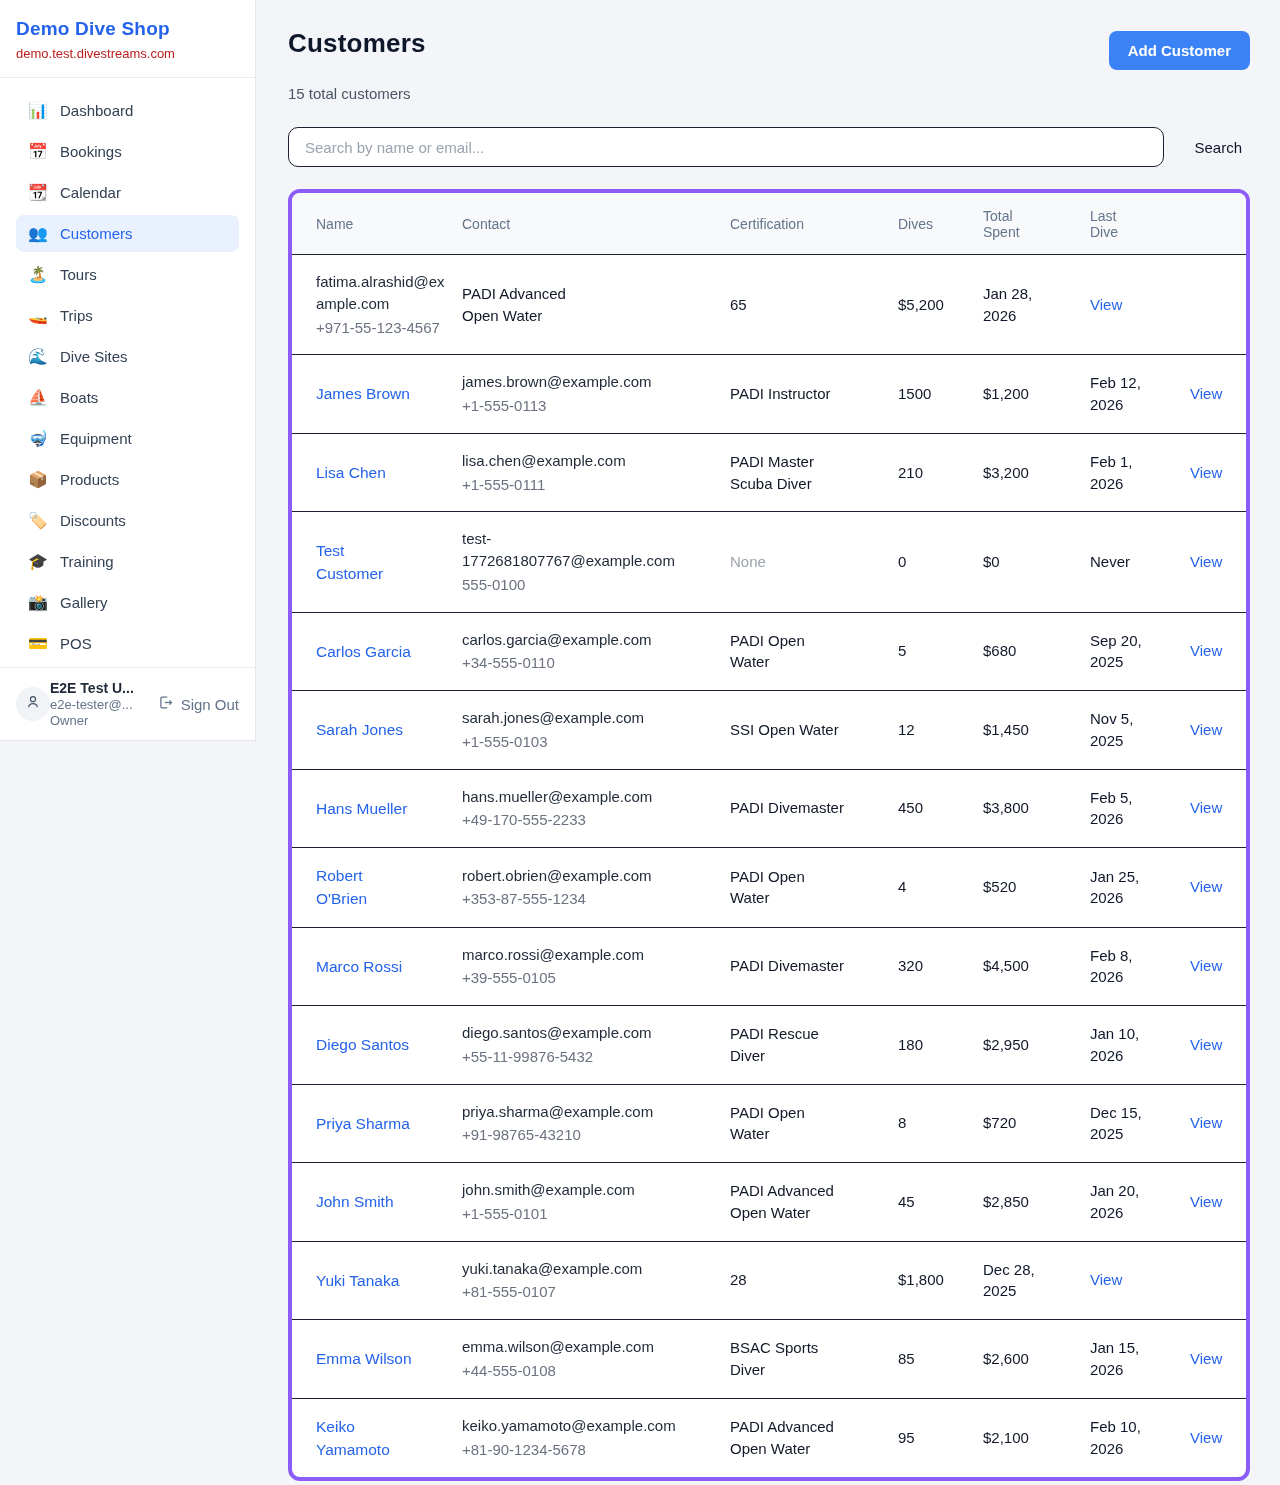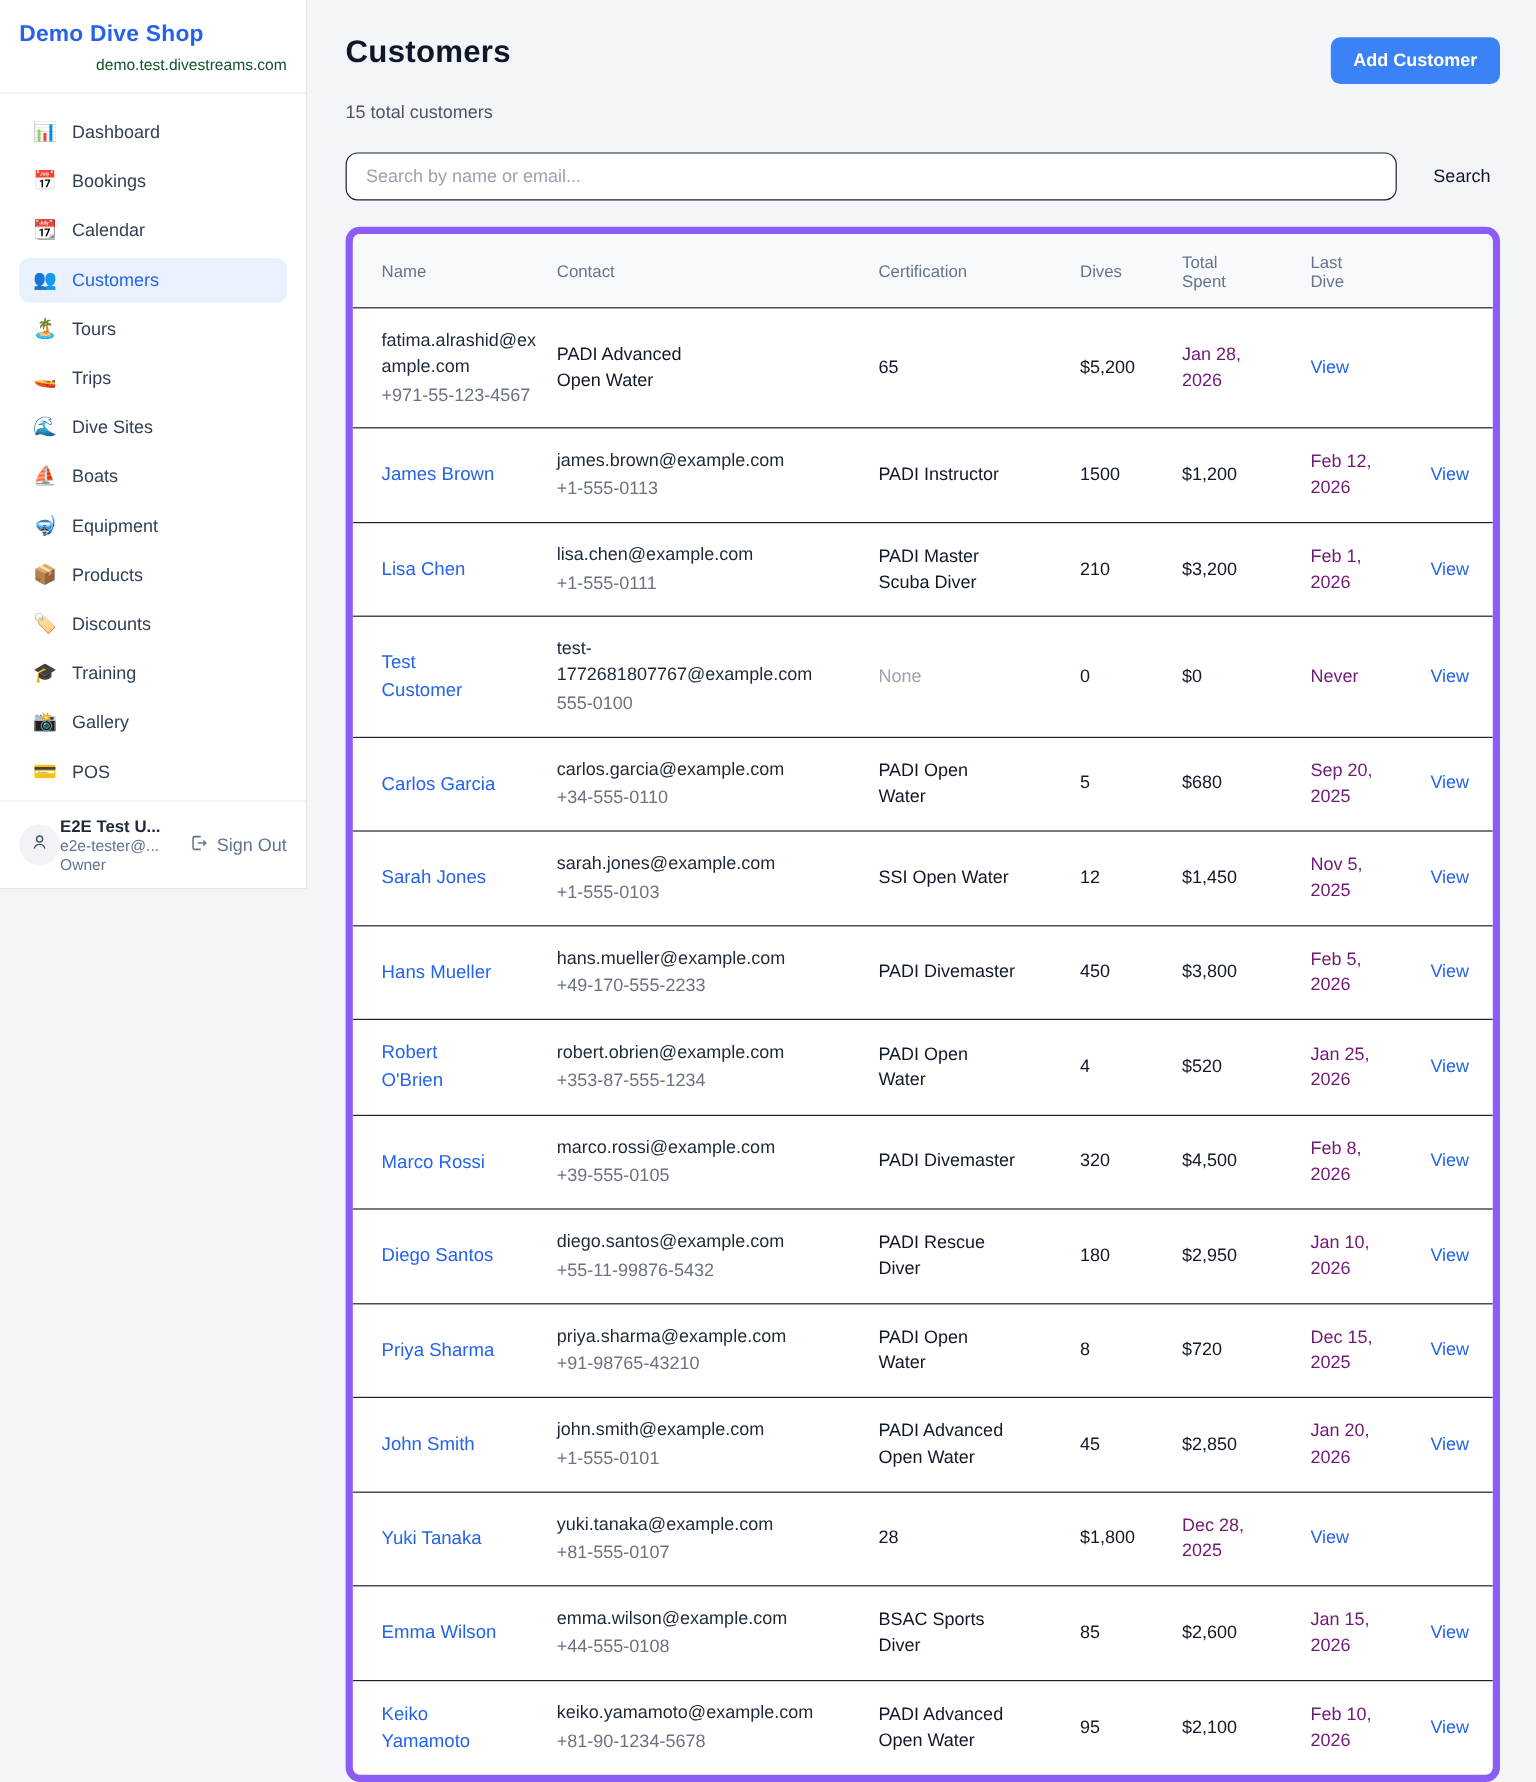--- a/index.html
+++ b/index.html
@@ -21,7 +21,7 @@
   }
   .shop-header { padding:18px 16px 16px 16px; border-bottom:1px solid #e9ecf0; }
   .shop-title { color:#2563eb; font-size:19px; font-weight:bold; letter-spacing:.2px; }
-  .shop-subdomain { color:#14532d; font-size:13px; margin-top:6px;text-align:right; }
+  .shop-subdomain { color:#b91c1c; font-size:13px; margin-top:6px; }
   .nav { flex:1; padding:14px 16px 0 16px; }
   .nav-item {
     display:flex; align-items:center; gap:12px;

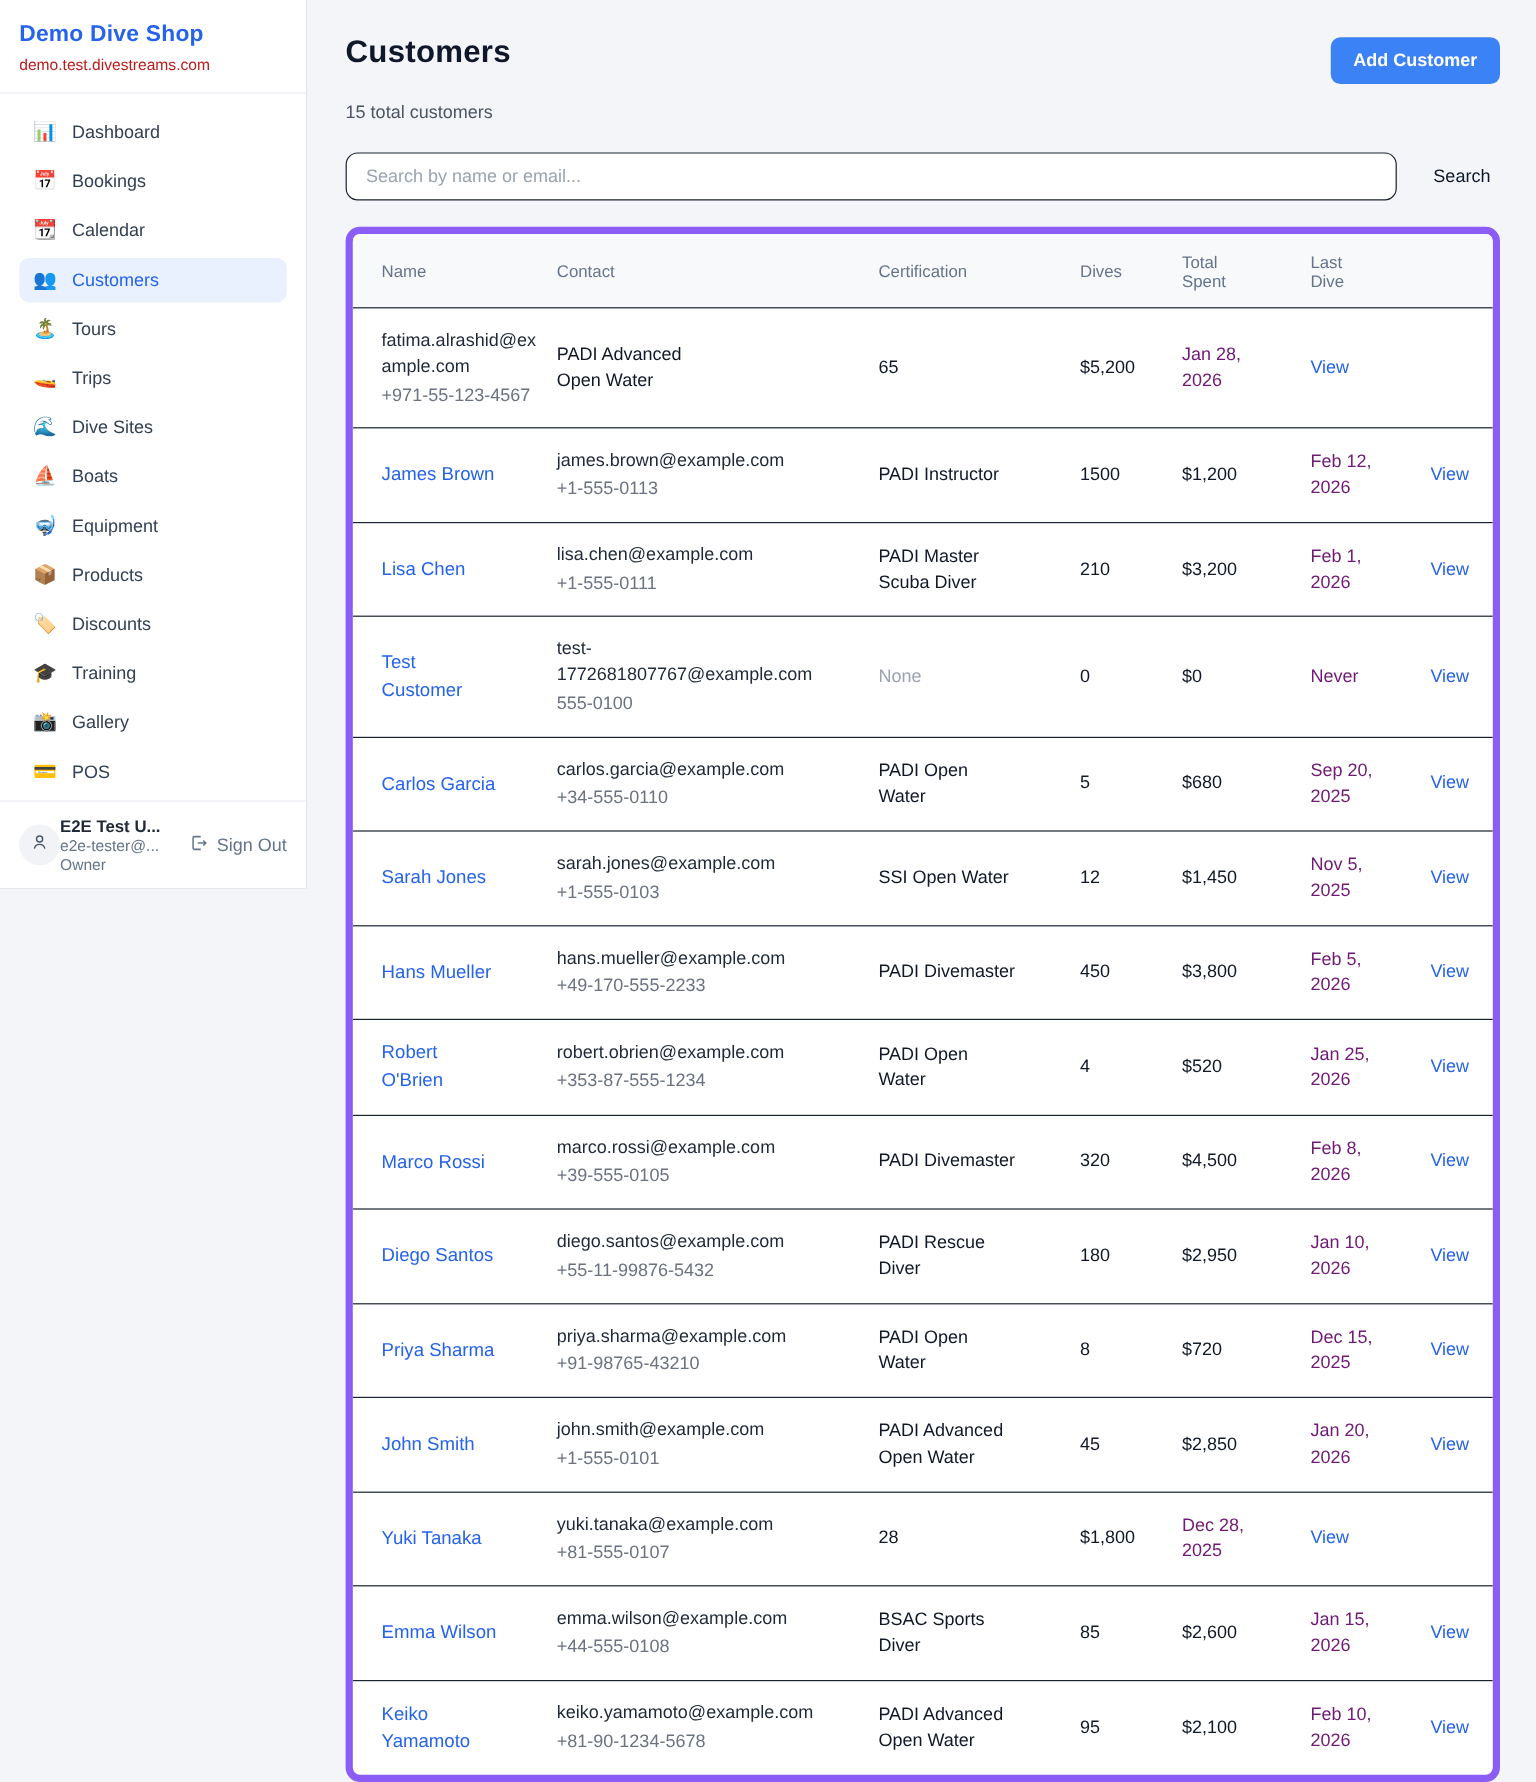--- a/index.html
+++ b/index.html
@@ -73,7 +73,7 @@
   
   .table-card {
     margin-top:22px; background:#ffffff; border-radius:12px;
-    border:6px solid #8b5cf6; overflow:hidden;
+    border:4px solid #8b5cf6; overflow:hidden;
   }
   .tgrid {
     display:grid;

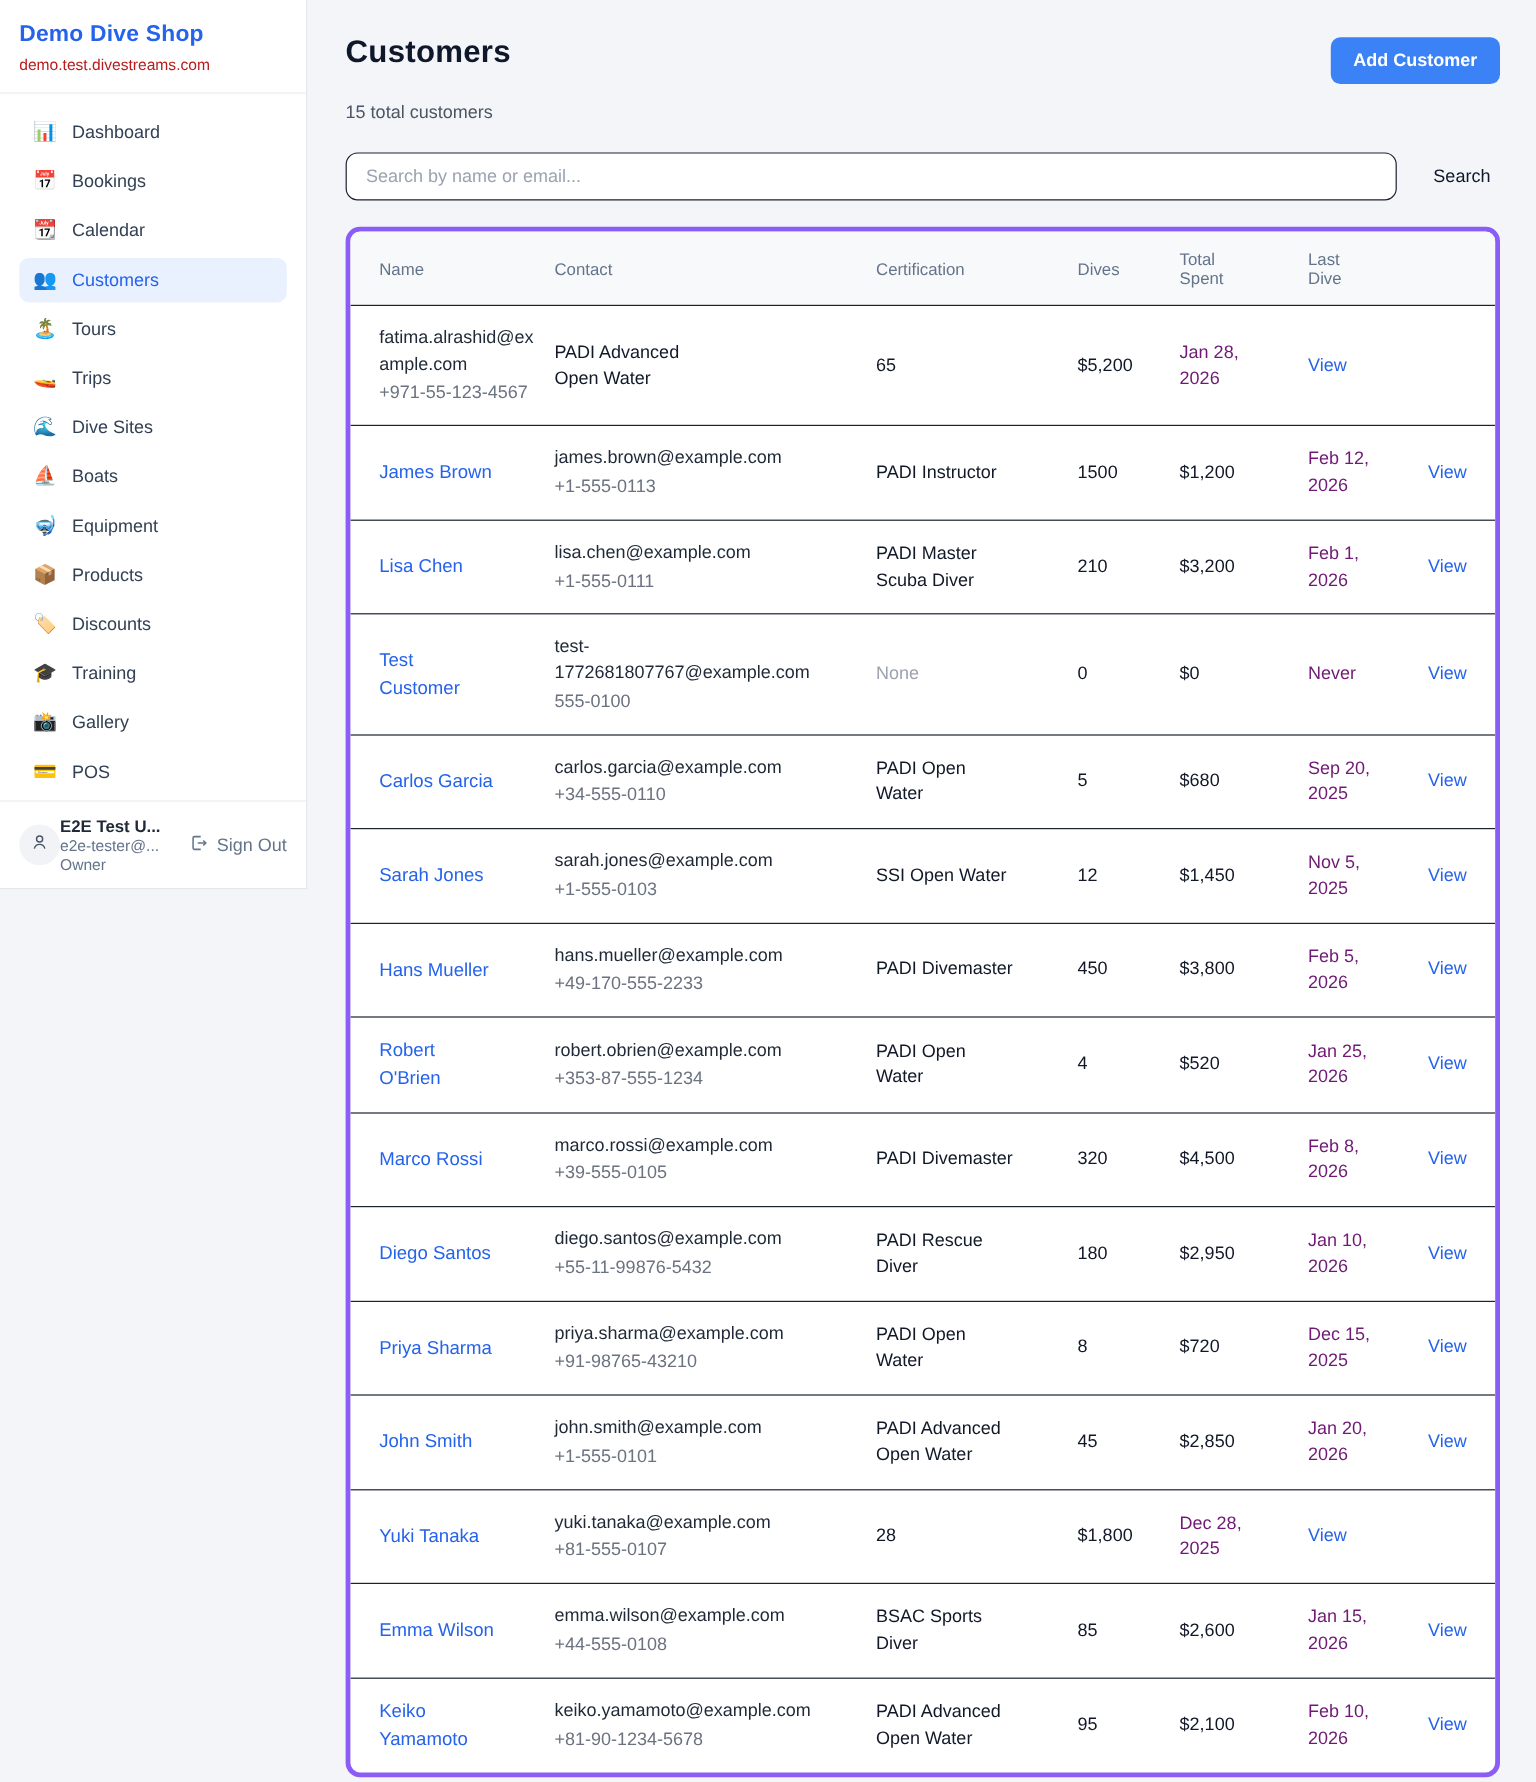--- a/index.html
+++ b/index.html
@@ -102,7 +102,7 @@
   .c-cert { color:#111827; max-width:118px; }
   .c-cert.muted { color:#9ca3af; }
   .c-dives,.c-spent { color:#111827; }
-  .c-last { color:#701a75; max-width:60px; }
+  .c-last { color:#0f172a; max-width:60px; }
   .c-view { color:#2563eb; cursor:pointer; font-size:15px; }
 </style>
 </head>

